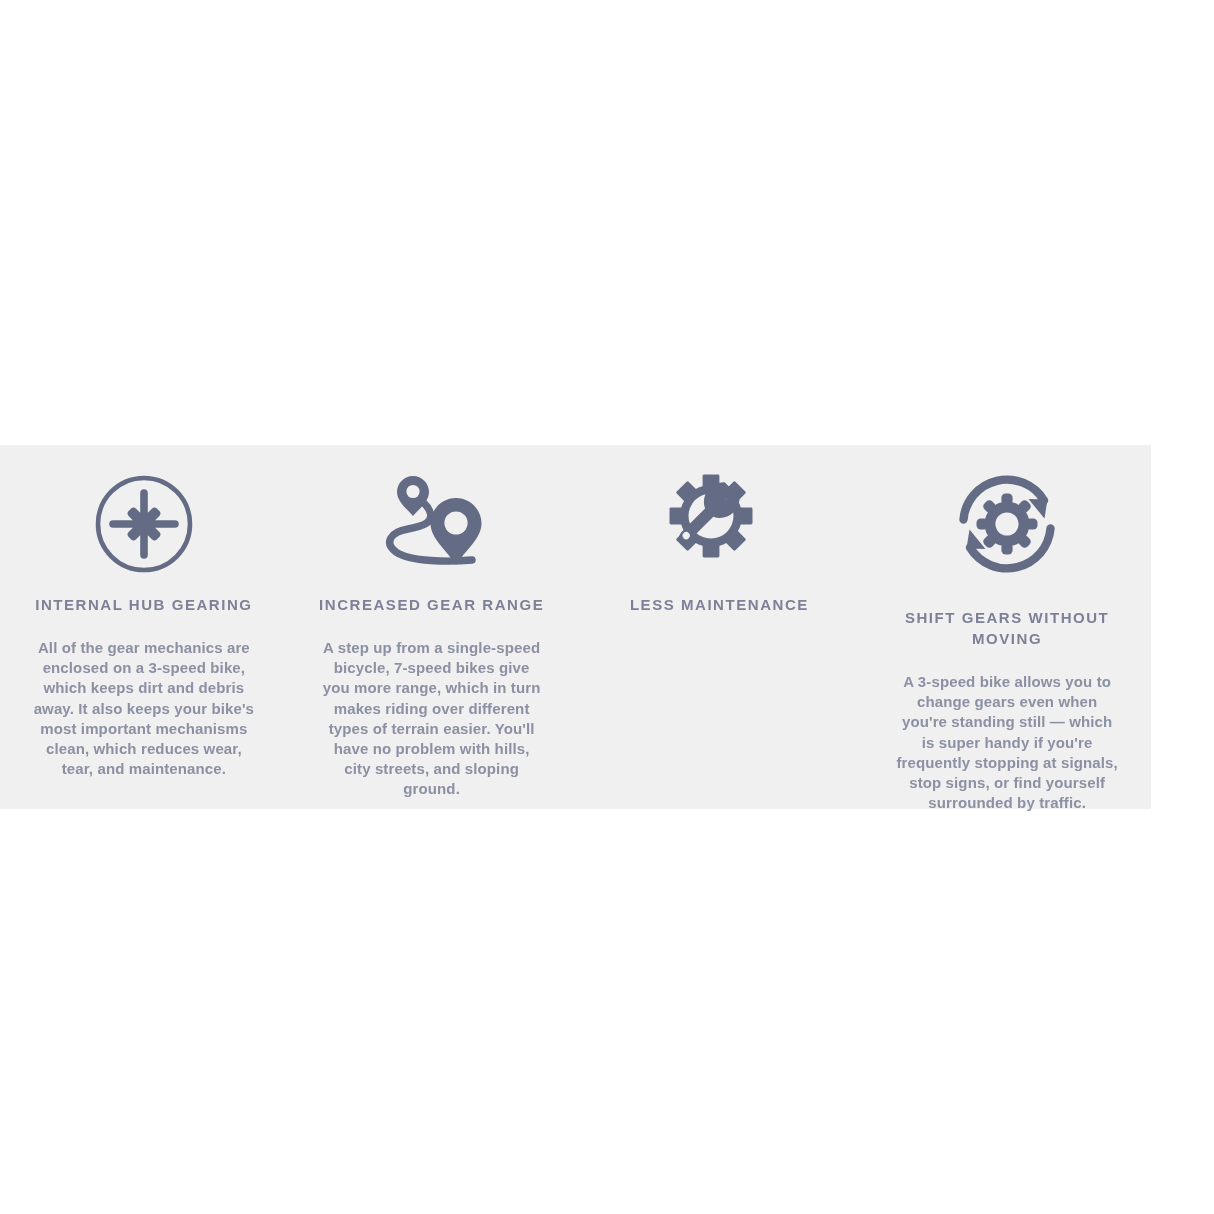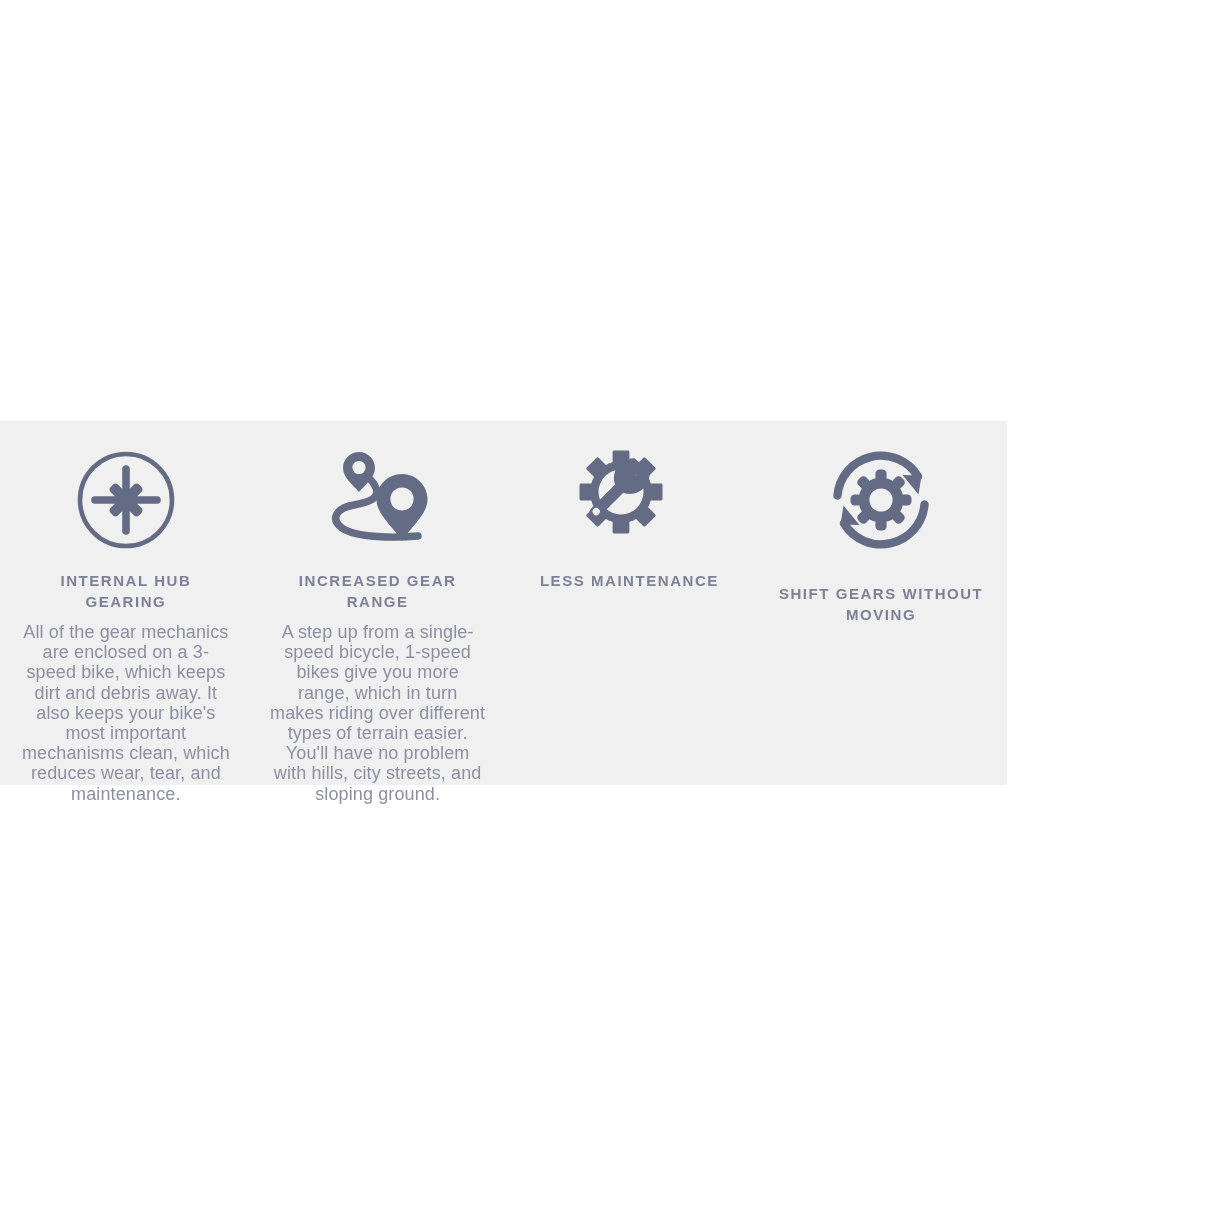--- a/index.html
+++ b/index.html
@@ -27,8 +27,8 @@
   .feature-band {
     position: absolute;
     left: 0;
-    top: 421px;
-    width: 1007px;
+    top: 445px;
+    width: 1151px;
     height: 364px;
     background: #f0f0f0;
     box-sizing: border-box;

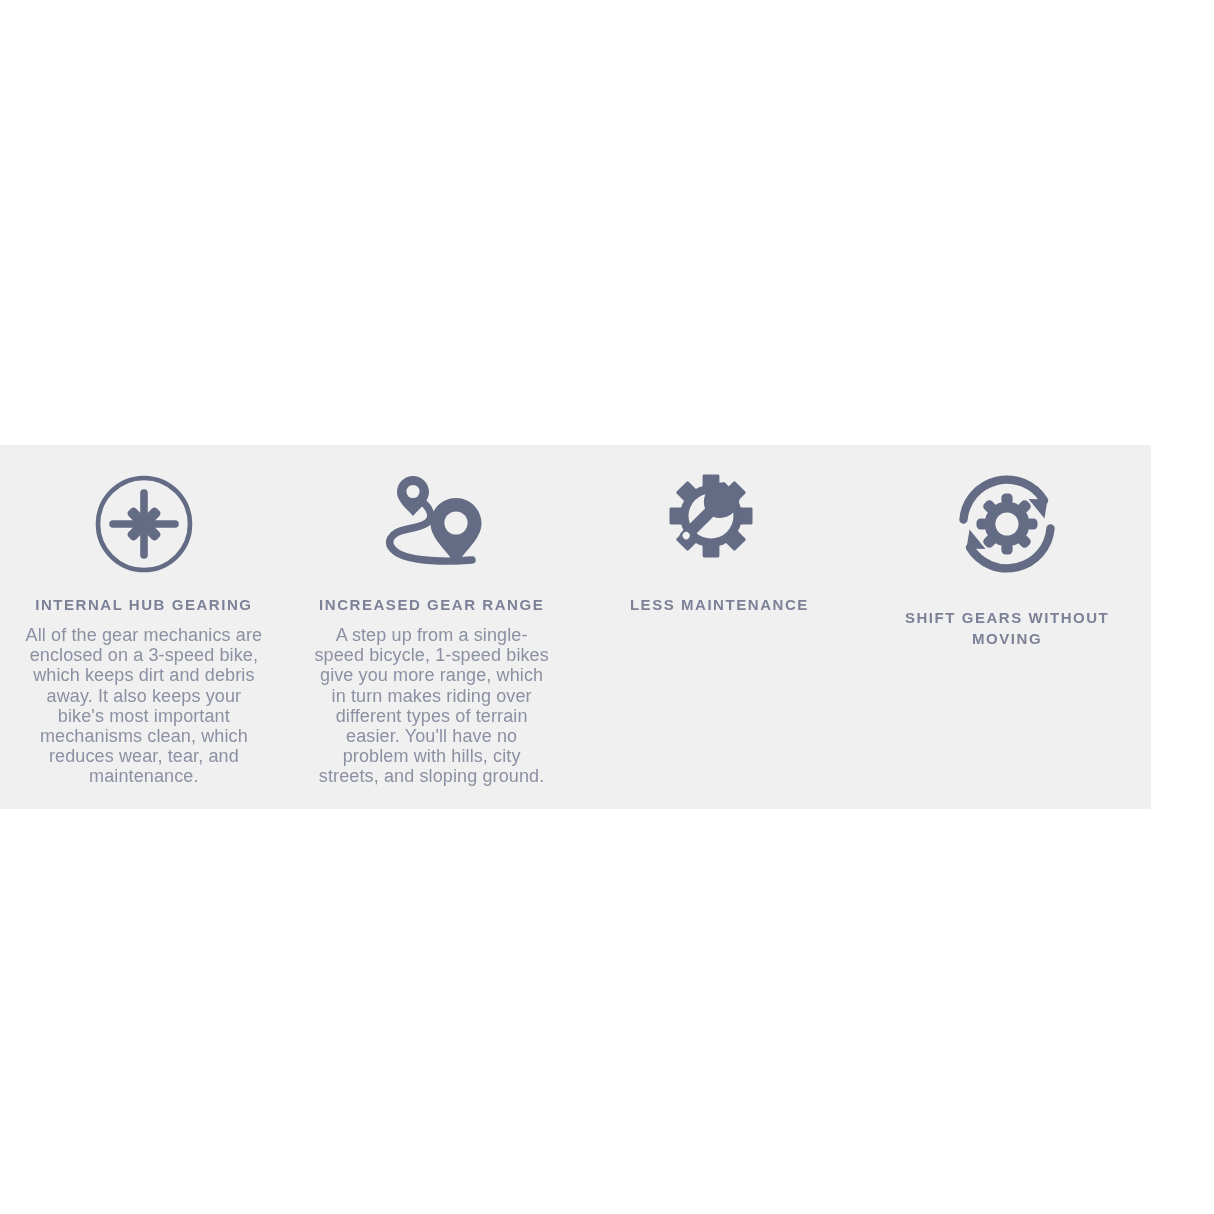--- a/index.html
+++ b/index.html
@@ -80,12 +80,12 @@
 
   .feature-body {
     color: #8b90a3;
-    font-size: 18px;
-    font-weight: 400;
+    font-size: 15px;
+    font-weight: 700;
     line-height: 20.2px;
     letter-spacing: 0.12px;
     text-align: center;
-    margin: 0;
+    margin: 13px;
     max-width: 248px;
   }
 

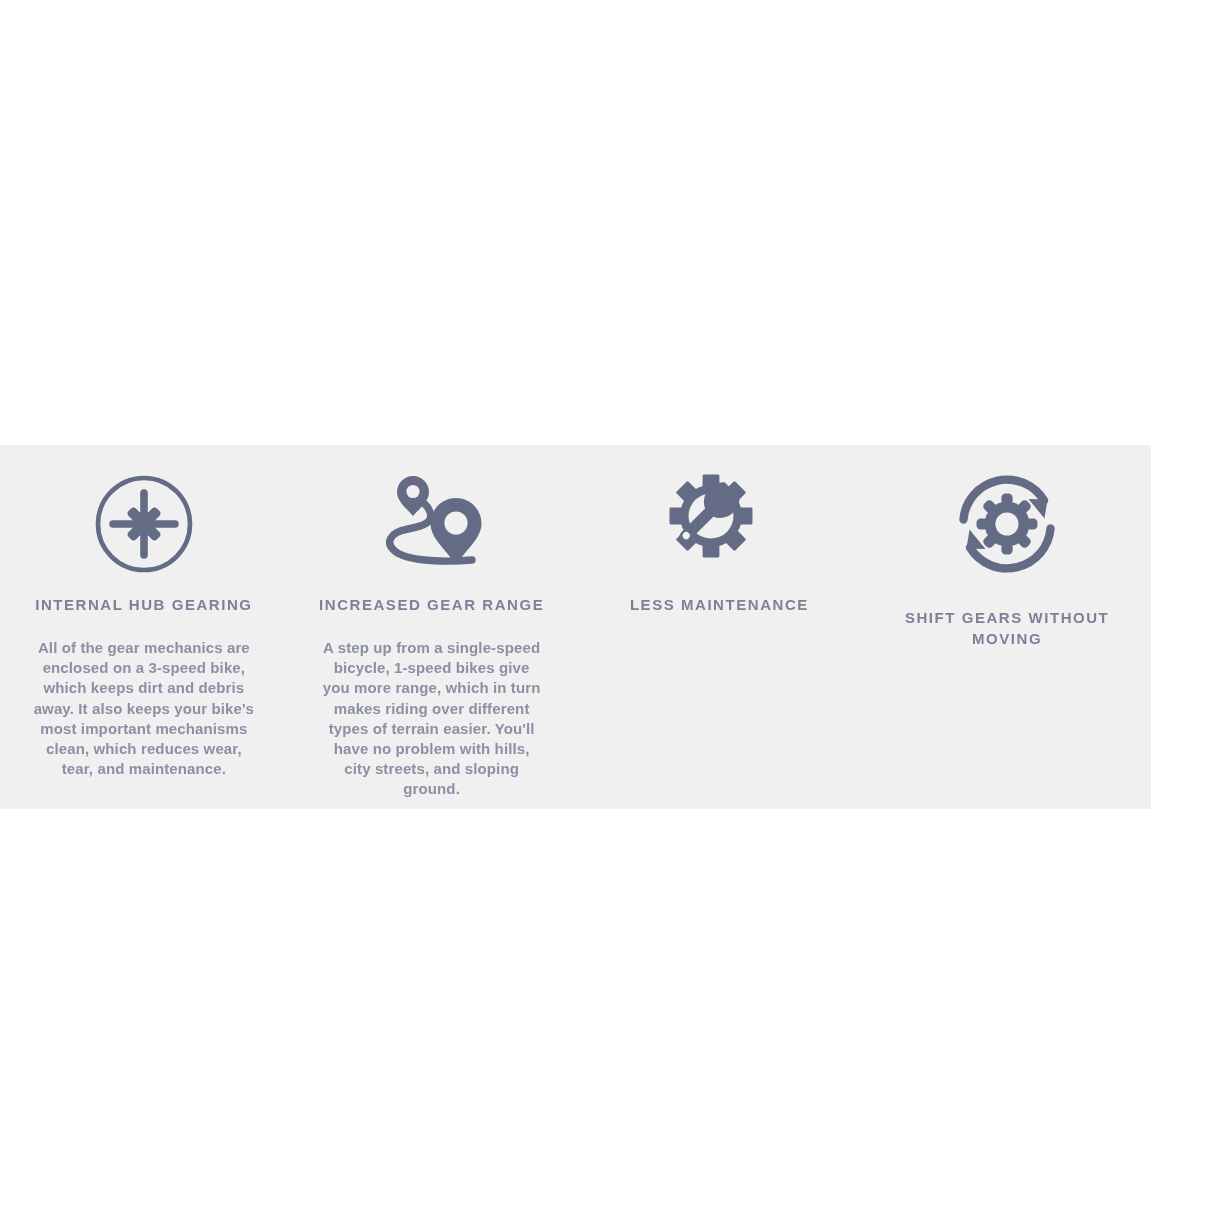--- a/index.html
+++ b/index.html
@@ -136,7 +136,7 @@
           </svg>
         </div>
         <h3 class="feature-title">INCREASED GEAR RANGE</h3>
-        <p class="feature-body">A step up from a single-speed bicycle, 1-speed bikes give you more range, which in turn makes riding over different types of terrain easier. You'll have no problem with hills, city streets, and sloping ground.</p>
+        <p class="feature-body">A step up from a single-speed bicycle, 7-speed bikes give you more range, which in turn makes riding over different types of terrain easier. You'll have no problem with hills, city streets, and sloping ground.</p>
       </div>
 
       <div class="feature-col col-3">

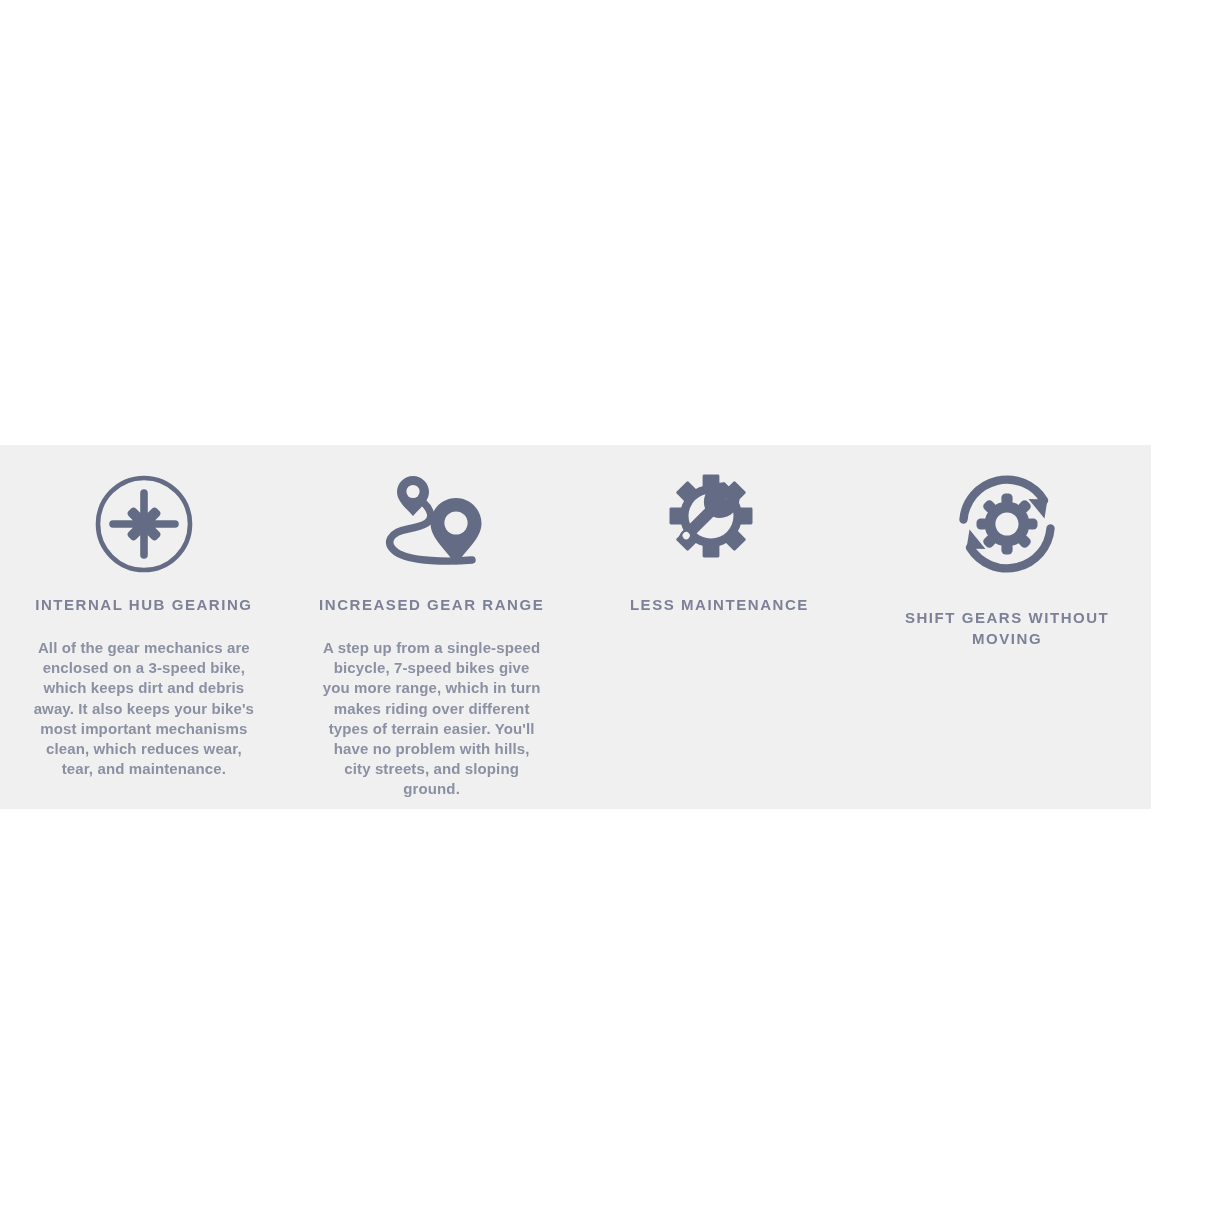--- a/index.html
+++ b/index.html
@@ -209,6 +209,7 @@
           </svg>
         </div>
         <h3 class="feature-title">SHIFT GEARS WITHOUT MOVING</h3>
+        <p class="feature-body">A 3-speed bike allows you to change gears even when you're standing still — which is super handy if you're frequently stopping at signals, stop signs, or find yourself surrounded by traffic.</p>
       </div>
 
     </div>

